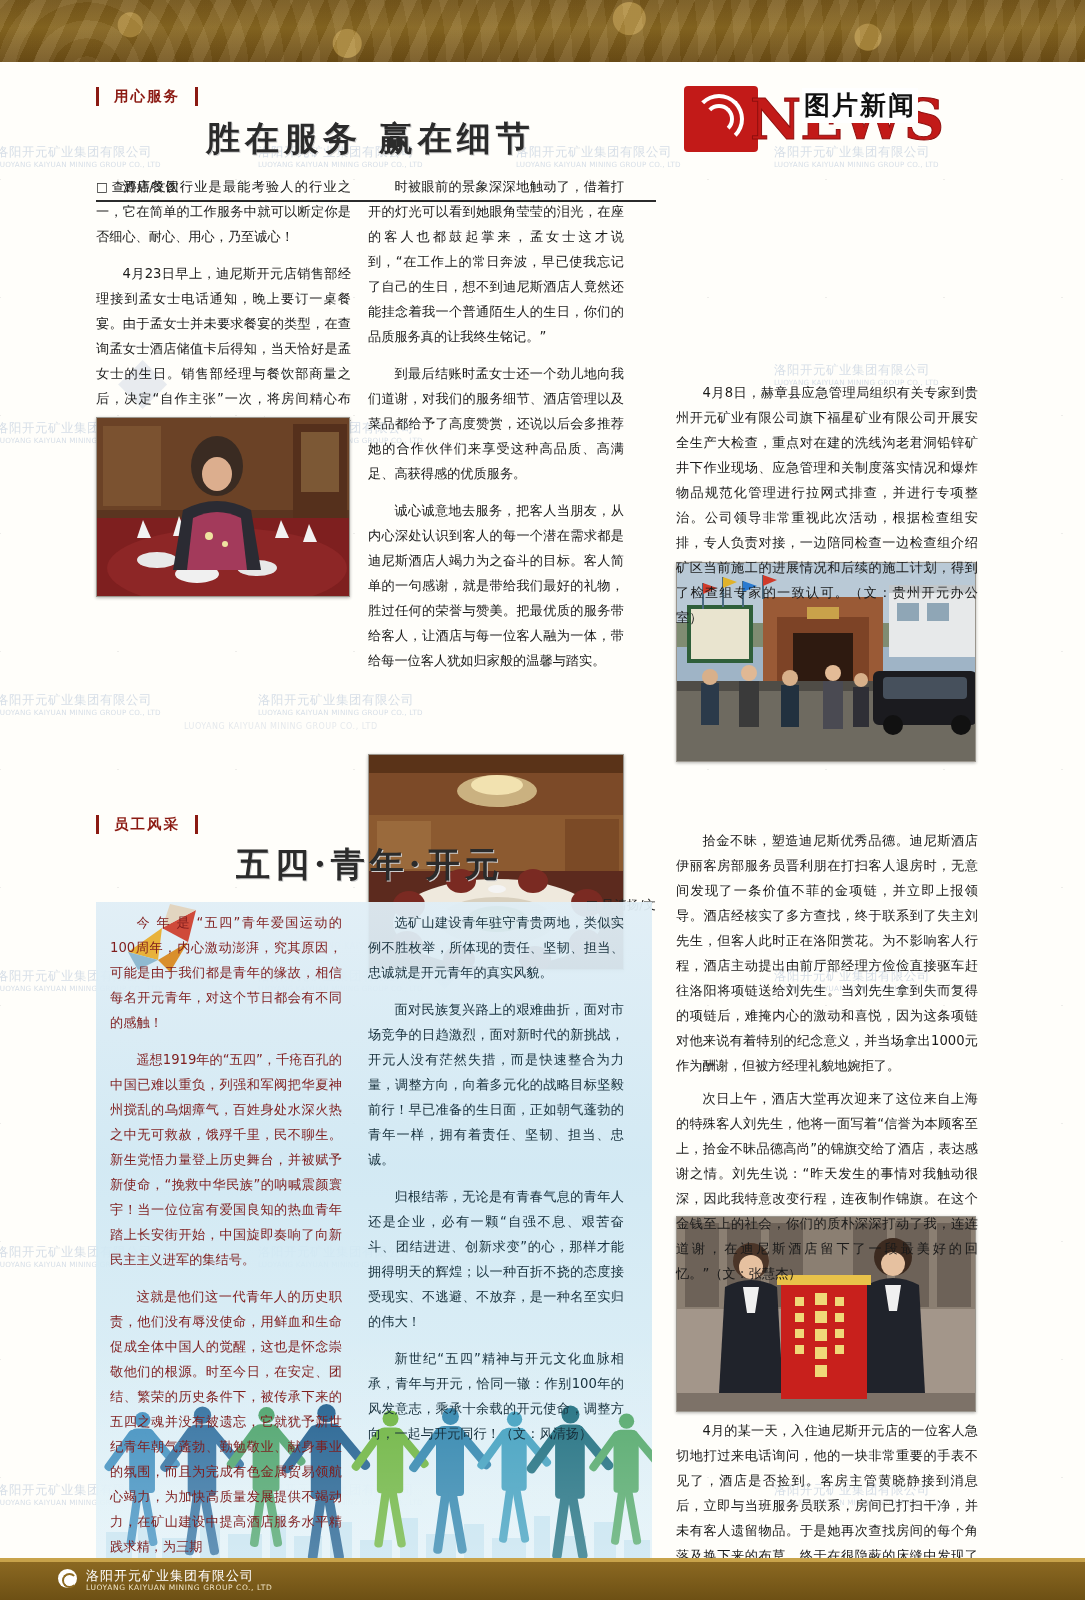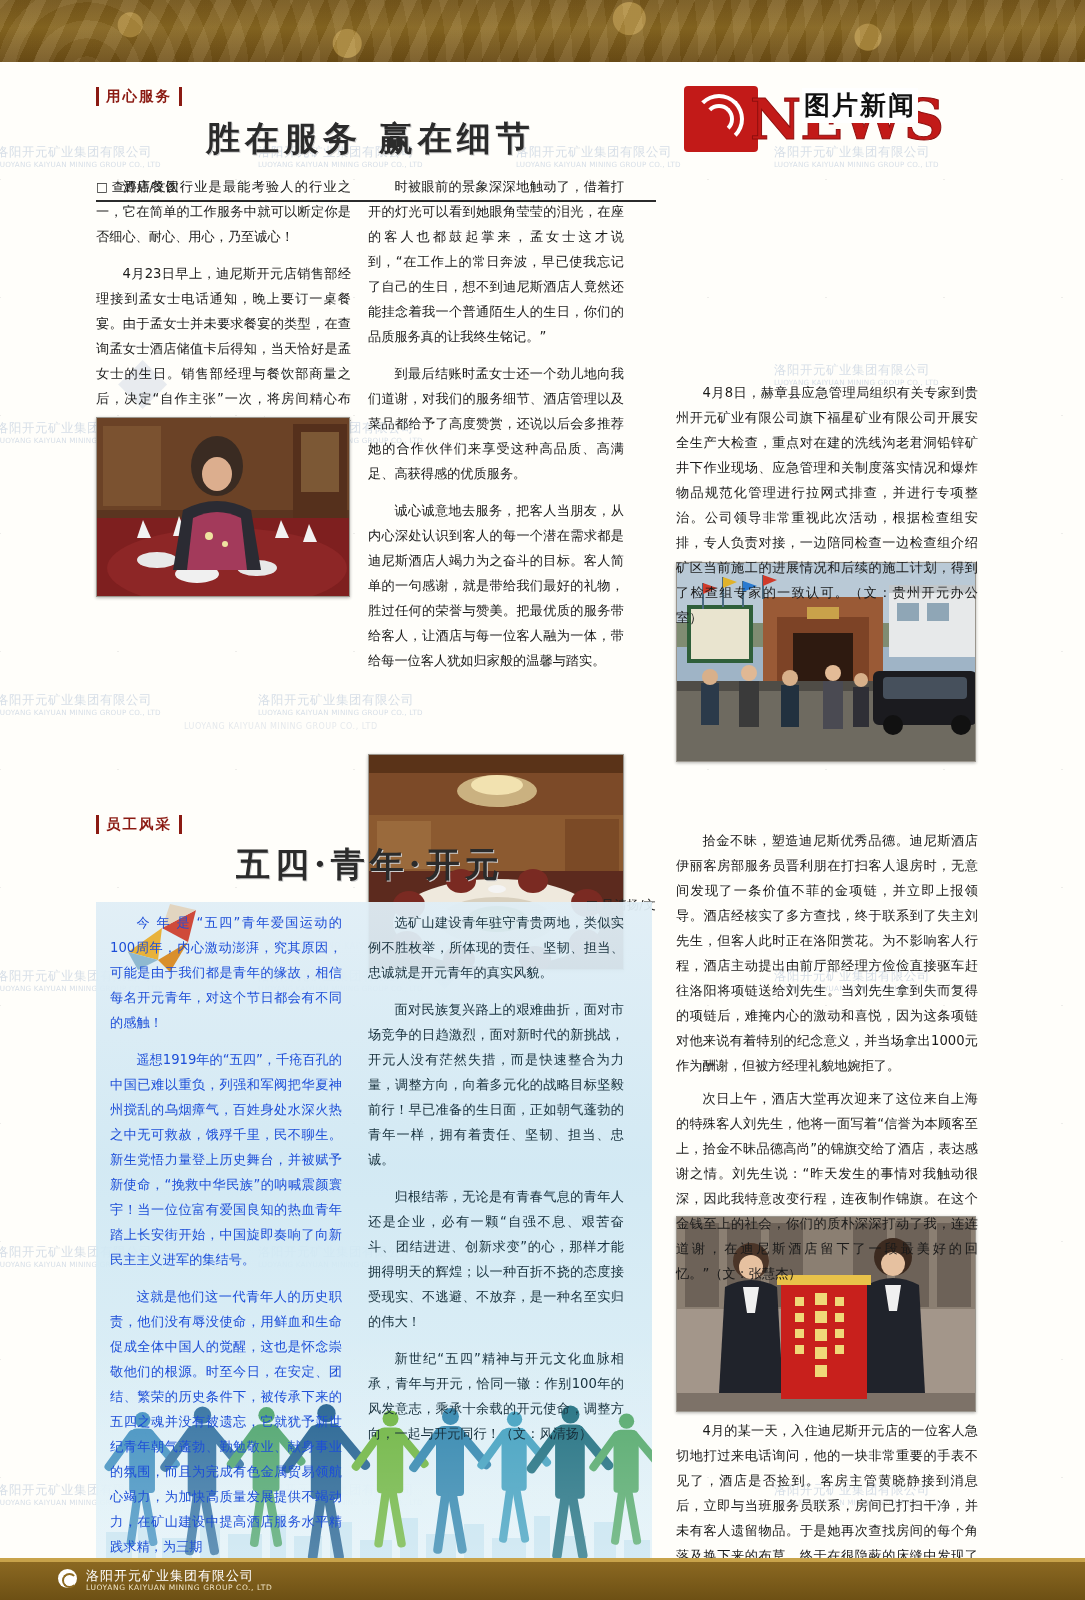--- a/index.html
+++ b/index.html
@@ -95,7 +95,7 @@
     letter-spacing: 2px;
     border-left: 3px solid #8b1a12;
     border-right: 3px solid #8b1a12;
-    padding: 0 7px;
+    padding: 0 15px;
   }
   .bigtitle {
     font-family: "DejaVu Serif", "Liberation Serif", serif;

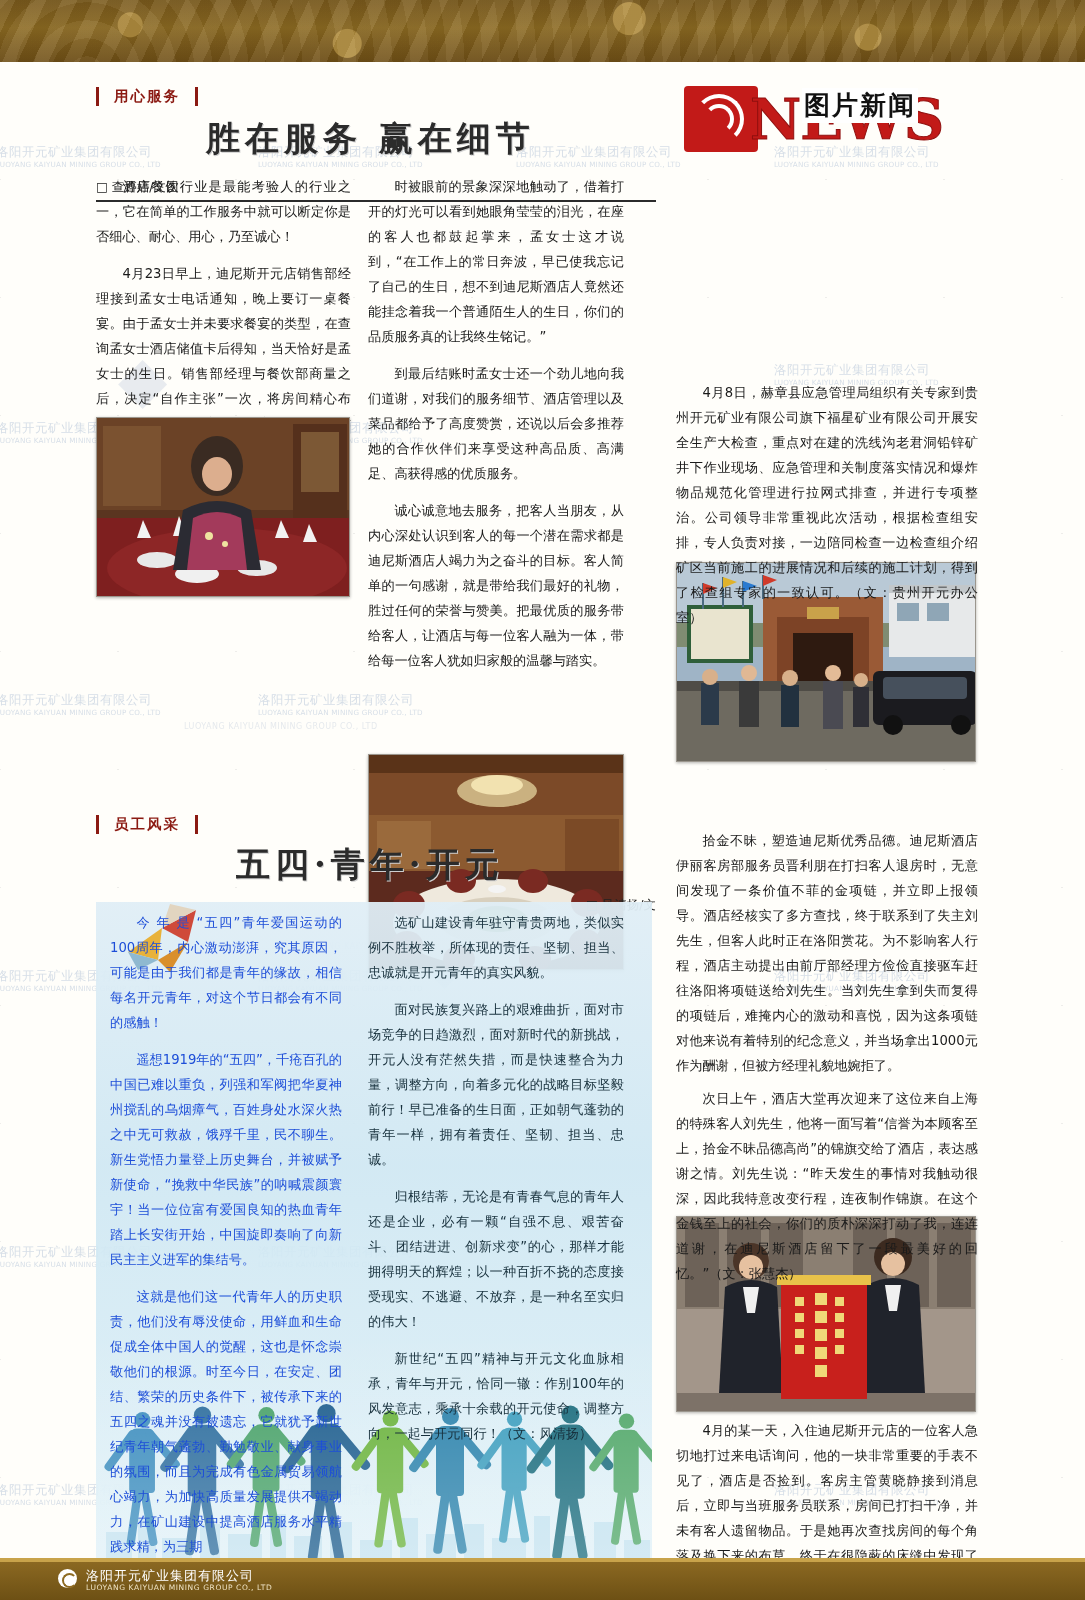--- a/index.html
+++ b/index.html
@@ -495,7 +495,7 @@
       </svg>
     </div>
 
-    <div class="col bodytext" style="left:110px; top:848px; width:232px; color:#1d4ed8;">
+    <div class="col bodytext" style="left:110px; top:848px; width:232px; color:#7f1d1d;">
       <p>今 年 是 “五四”青年爱国运动的100周年，内心激动澎湃，究其原因，可能是由于我们都是青年的缘故，相信每名开元青年，对这个节日都会有不同的感触！</p>
       <p>遥想1919年的“五四”，千疮百孔的中国已难以重负，列强和军阀把华夏神州搅乱的乌烟瘴气，百姓身处水深火热之中无可救赦，饿殍千里，民不聊生。新生党悟力量登上历史舞台，并被赋予新使命，“挽救中华民族”的呐喊震颜寰宇！当一位位富有爱国良知的热血青年踏上长安街开始，中国旋即奏响了向新民主主义进军的集结号。</p>
       <p>这就是他们这一代青年人的历史职责，他们没有辱没使命，用鲜血和生命促成全体中国人的觉醒，这也是怀念崇敬他们的根源。时至今日，在安定、团结、繁荣的历史条件下，被传承下来的五四之魂并没有被遗忘，它就犹予新世纪青年朝气蓬勃、勤勉敬业、献身事业的氛围，而且为完成有色金属贸易领航心竭力，为加快高质量发展提供不竭动力，在矿山建设中提高酒店服务水平精践求精，为三期</p>

